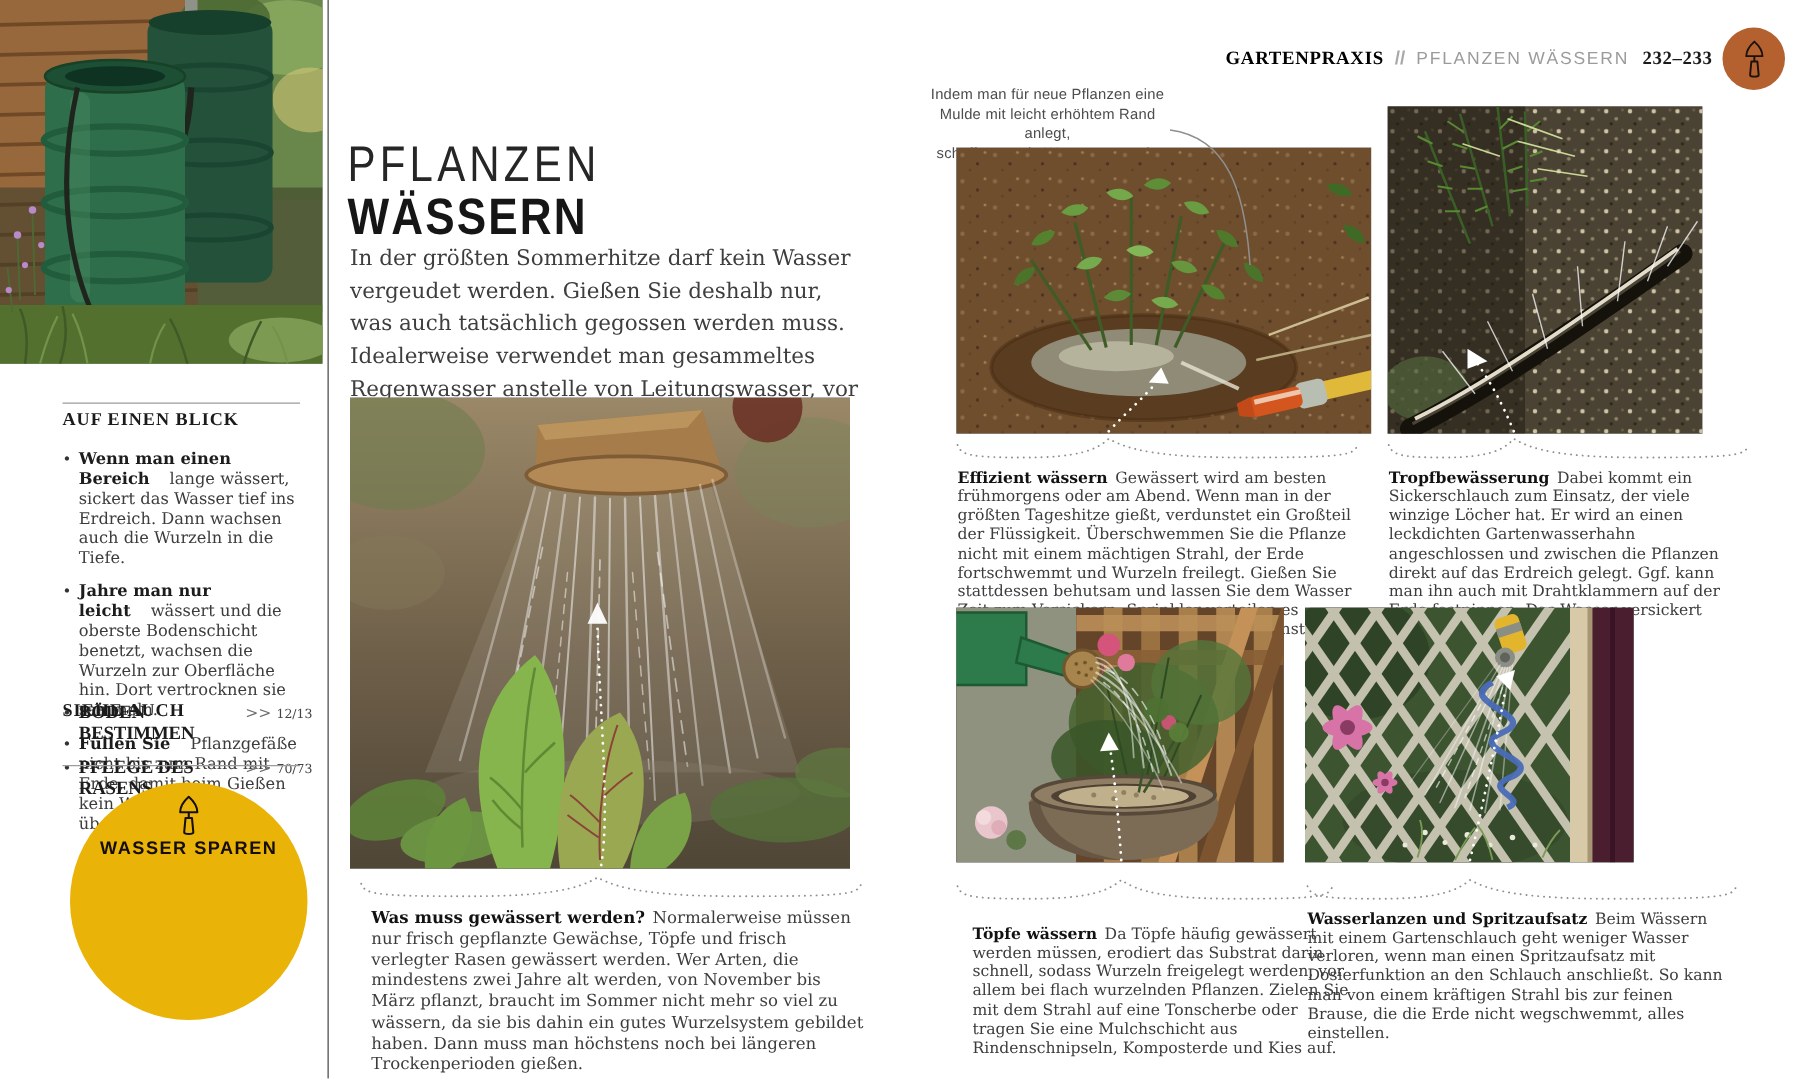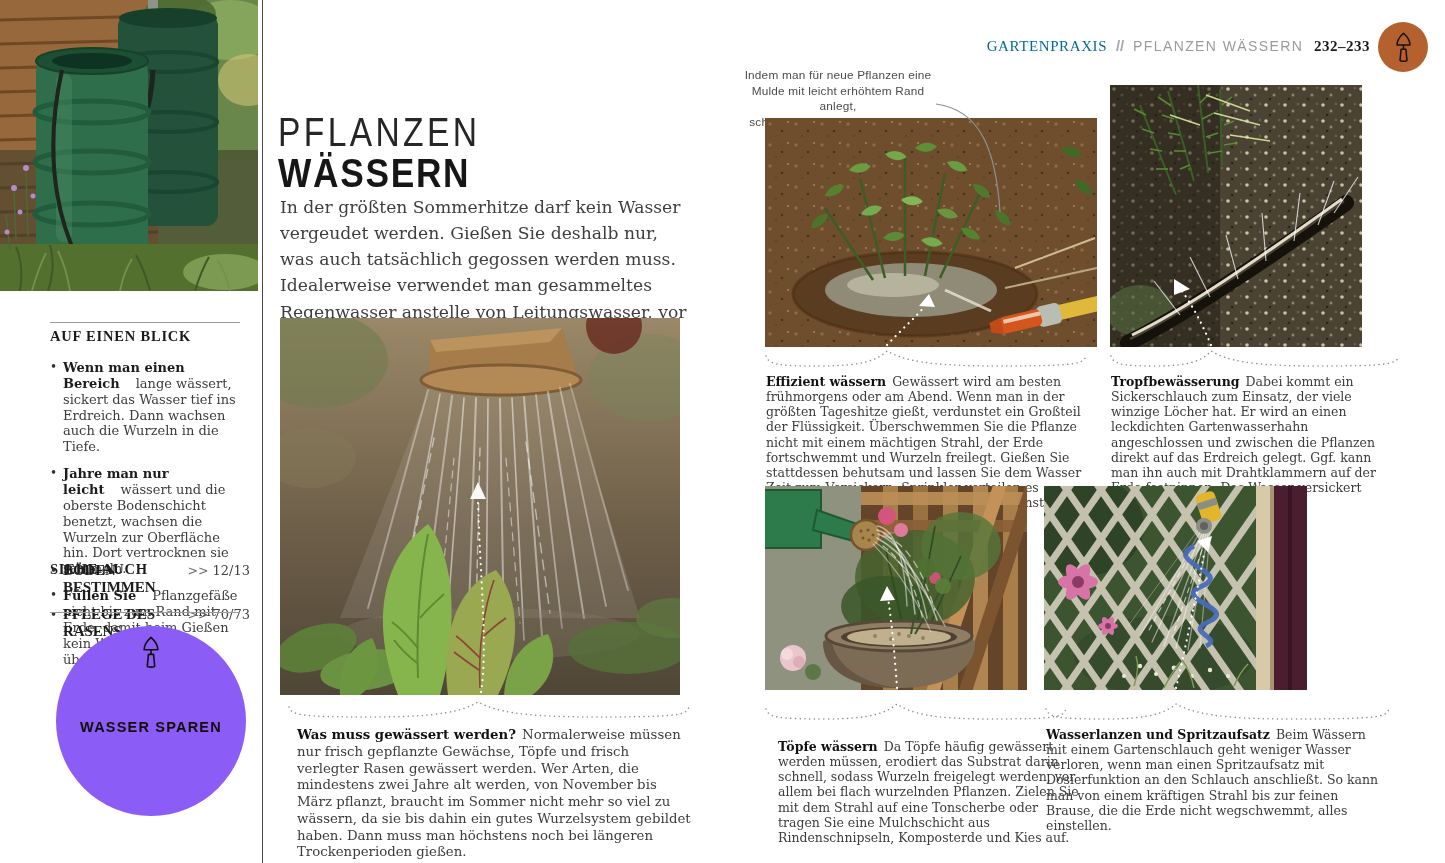--- a/index.html
+++ b/index.html
@@ -13,7 +13,7 @@
 
   
   .hdr{position:absolute;top:37px;right:75px;white-space:nowrap;font-size:15px;}
-  .hdr-section{font-family:"Liberation Serif",serif;font-weight:normal;color:#0369a1;letter-spacing:.6px;}
+  .hdr-section{font-family:"Liberation Serif",serif;font-weight:bold;color:#000000;letter-spacing:.6px;}
   .hdr-sep{font-family:"Liberation Sans",sans-serif;color:#a8a8a8;font-weight:bold;margin:0 4px;}
   .hdr-topic{font-family:Liberation Sans, sans-serif;color:#9b9b9b;font-size:14px;letter-spacing:1.4px;}
   .hdr-pages{font-family:"Liberation Serif",serif;font-weight:bold;color:#1b1b1b;margin-left:6px;letter-spacing:.5px;}

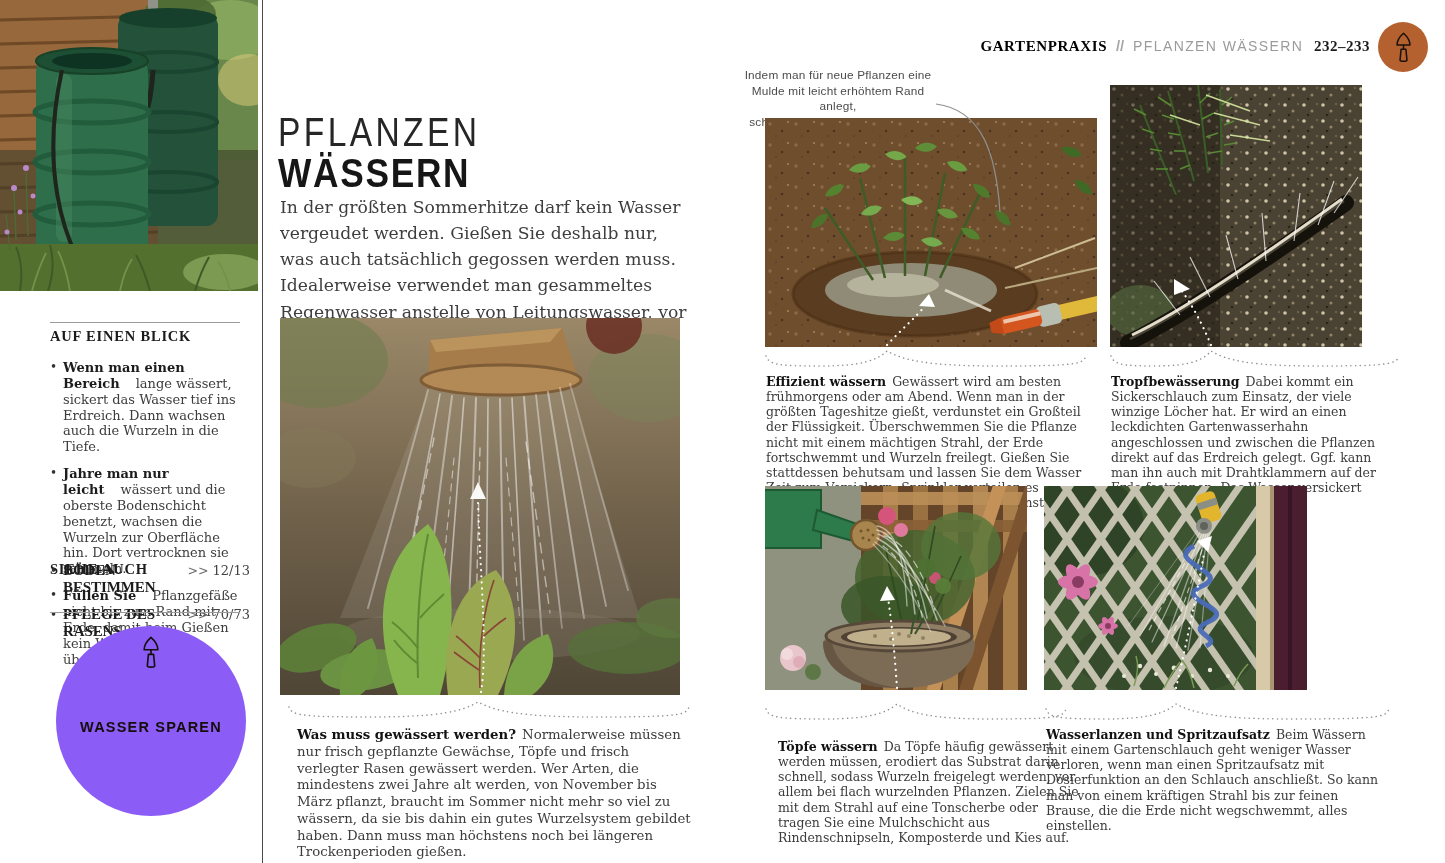--- a/index.html
+++ b/index.html
@@ -37,7 +37,7 @@
   .see-row{display:flex;align-items:baseline;margin-bottom:10px;}
   .see-label{font-family:Liberation Serif, serif;font-weight:bold;font-size:15px;letter-spacing:-.1px;color:#1c1c1c;margin-right:6px;}
   .see-arrows{color:#6e6e6e;font-size:12.5px;margin-right:4px;}
-  .see-pages{color:#444;font-size:13px;}
+  .see-pages{color:#444;font-size:10px;}
 
   
   .tip{position:absolute;left:56px;top:626px;width:190px;height:190px;border-radius:50%;background:#8b5cf6;

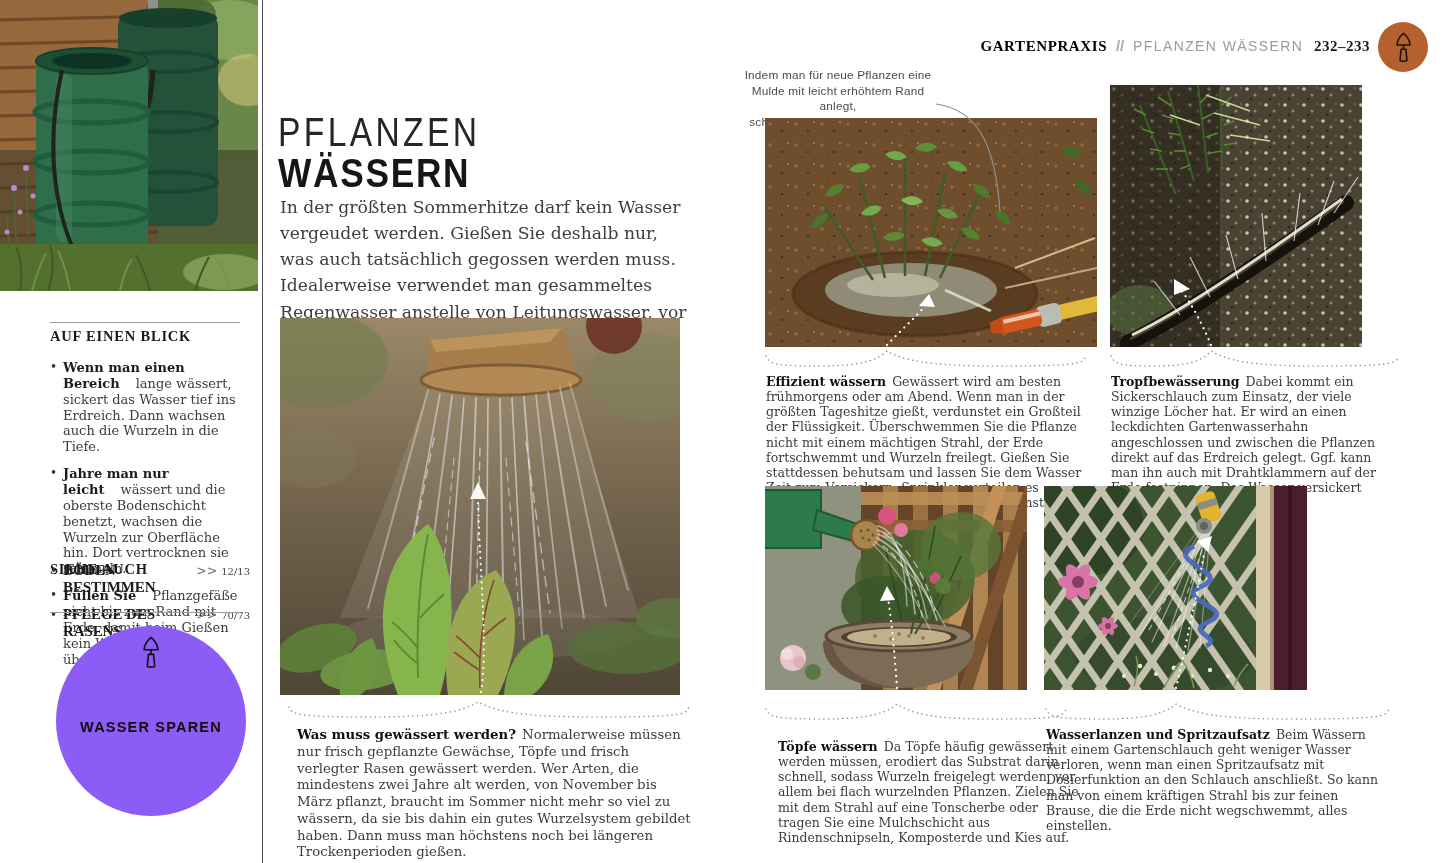--- a/index.html
+++ b/index.html
@@ -40,8 +40,8 @@
   .see-pages{color:#444;font-size:10px;}
 
   
-  .tip{position:absolute;left:56px;top:626px;width:190px;height:190px;border-radius:50%;background:#8b5cf6;
-       display:flex;flex-direction:column;align-items:center;justify-content:flex-start;text-align:center;padding-top:10px;box-sizing:border-box;gap:48px;}
+  .tip{position:absolute;left:56px;top:626px;width:190px;height:190px;border-radius:50%;background:#eab308;
+       display:flex;flex-direction:column;align-items:center;justify-content:flex-start;text-align:center;padding-top:10px;box-sizing:border-box;}
   .tip-h{font-family:"Liberation Sans",sans-serif;font-weight:bold;font-size:14.5px;letter-spacing:1.2px;color:#140d08;margin:2px 0 3px;}
   .tip-t{font-size:12.6px;line-height:1.32;color:#2a1a10;padding:0 15px;}
 

